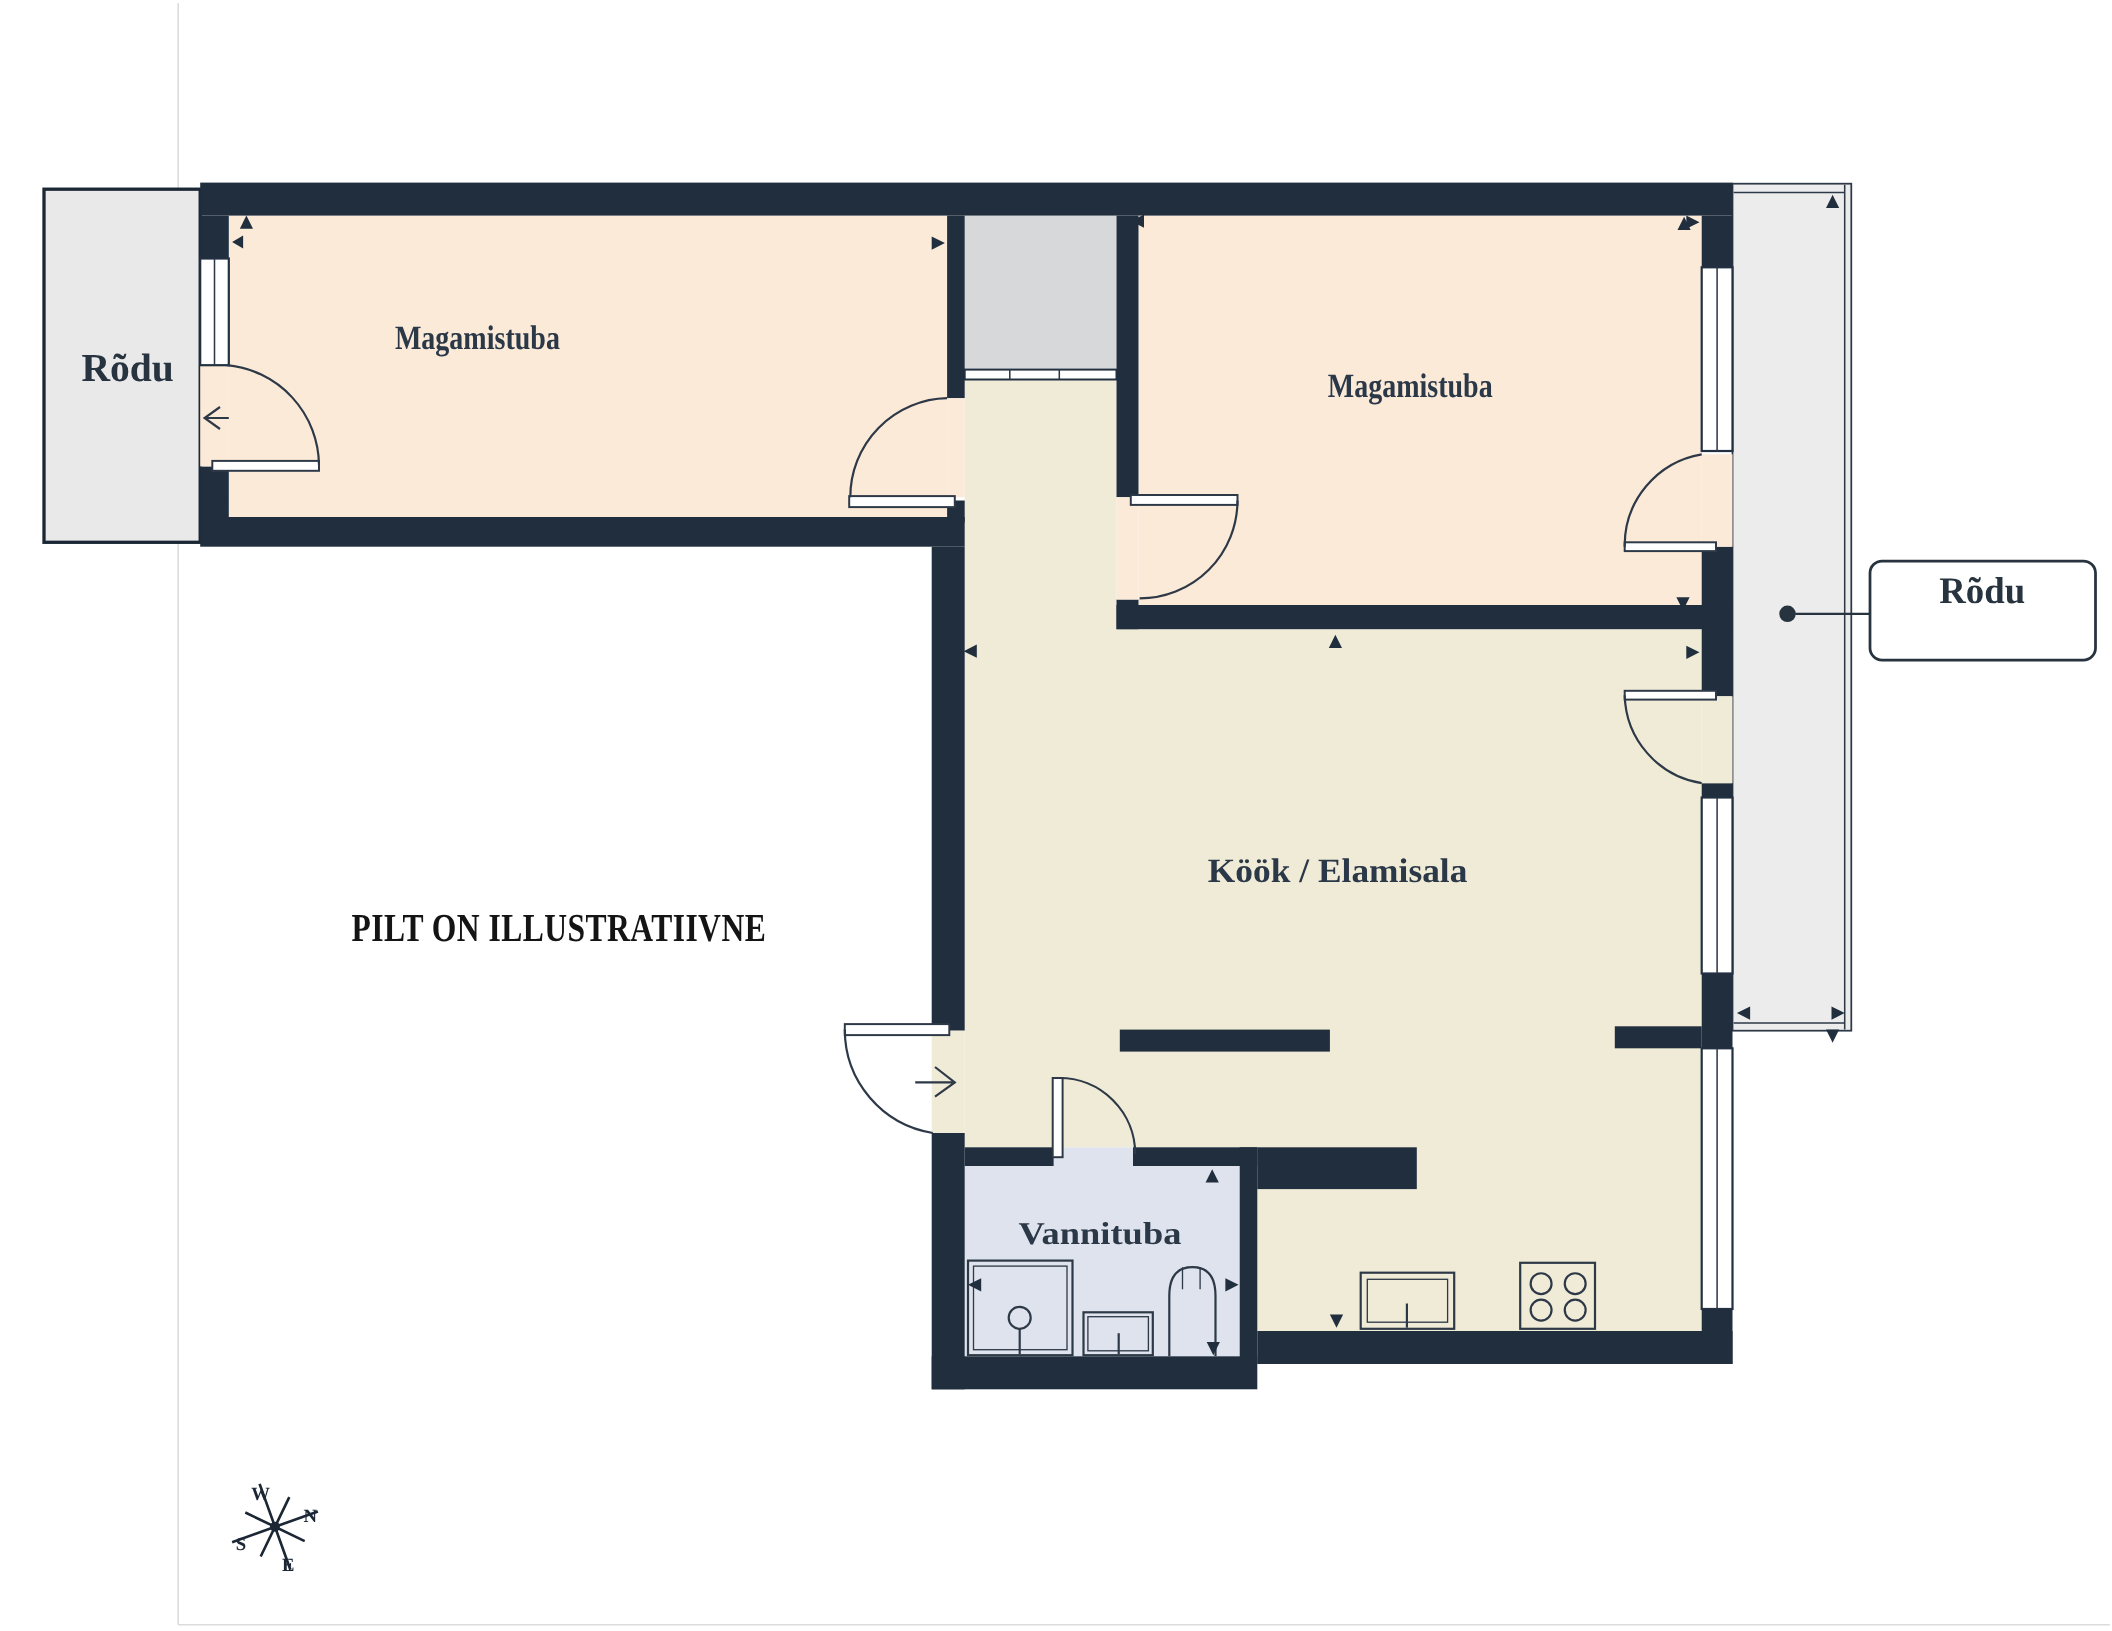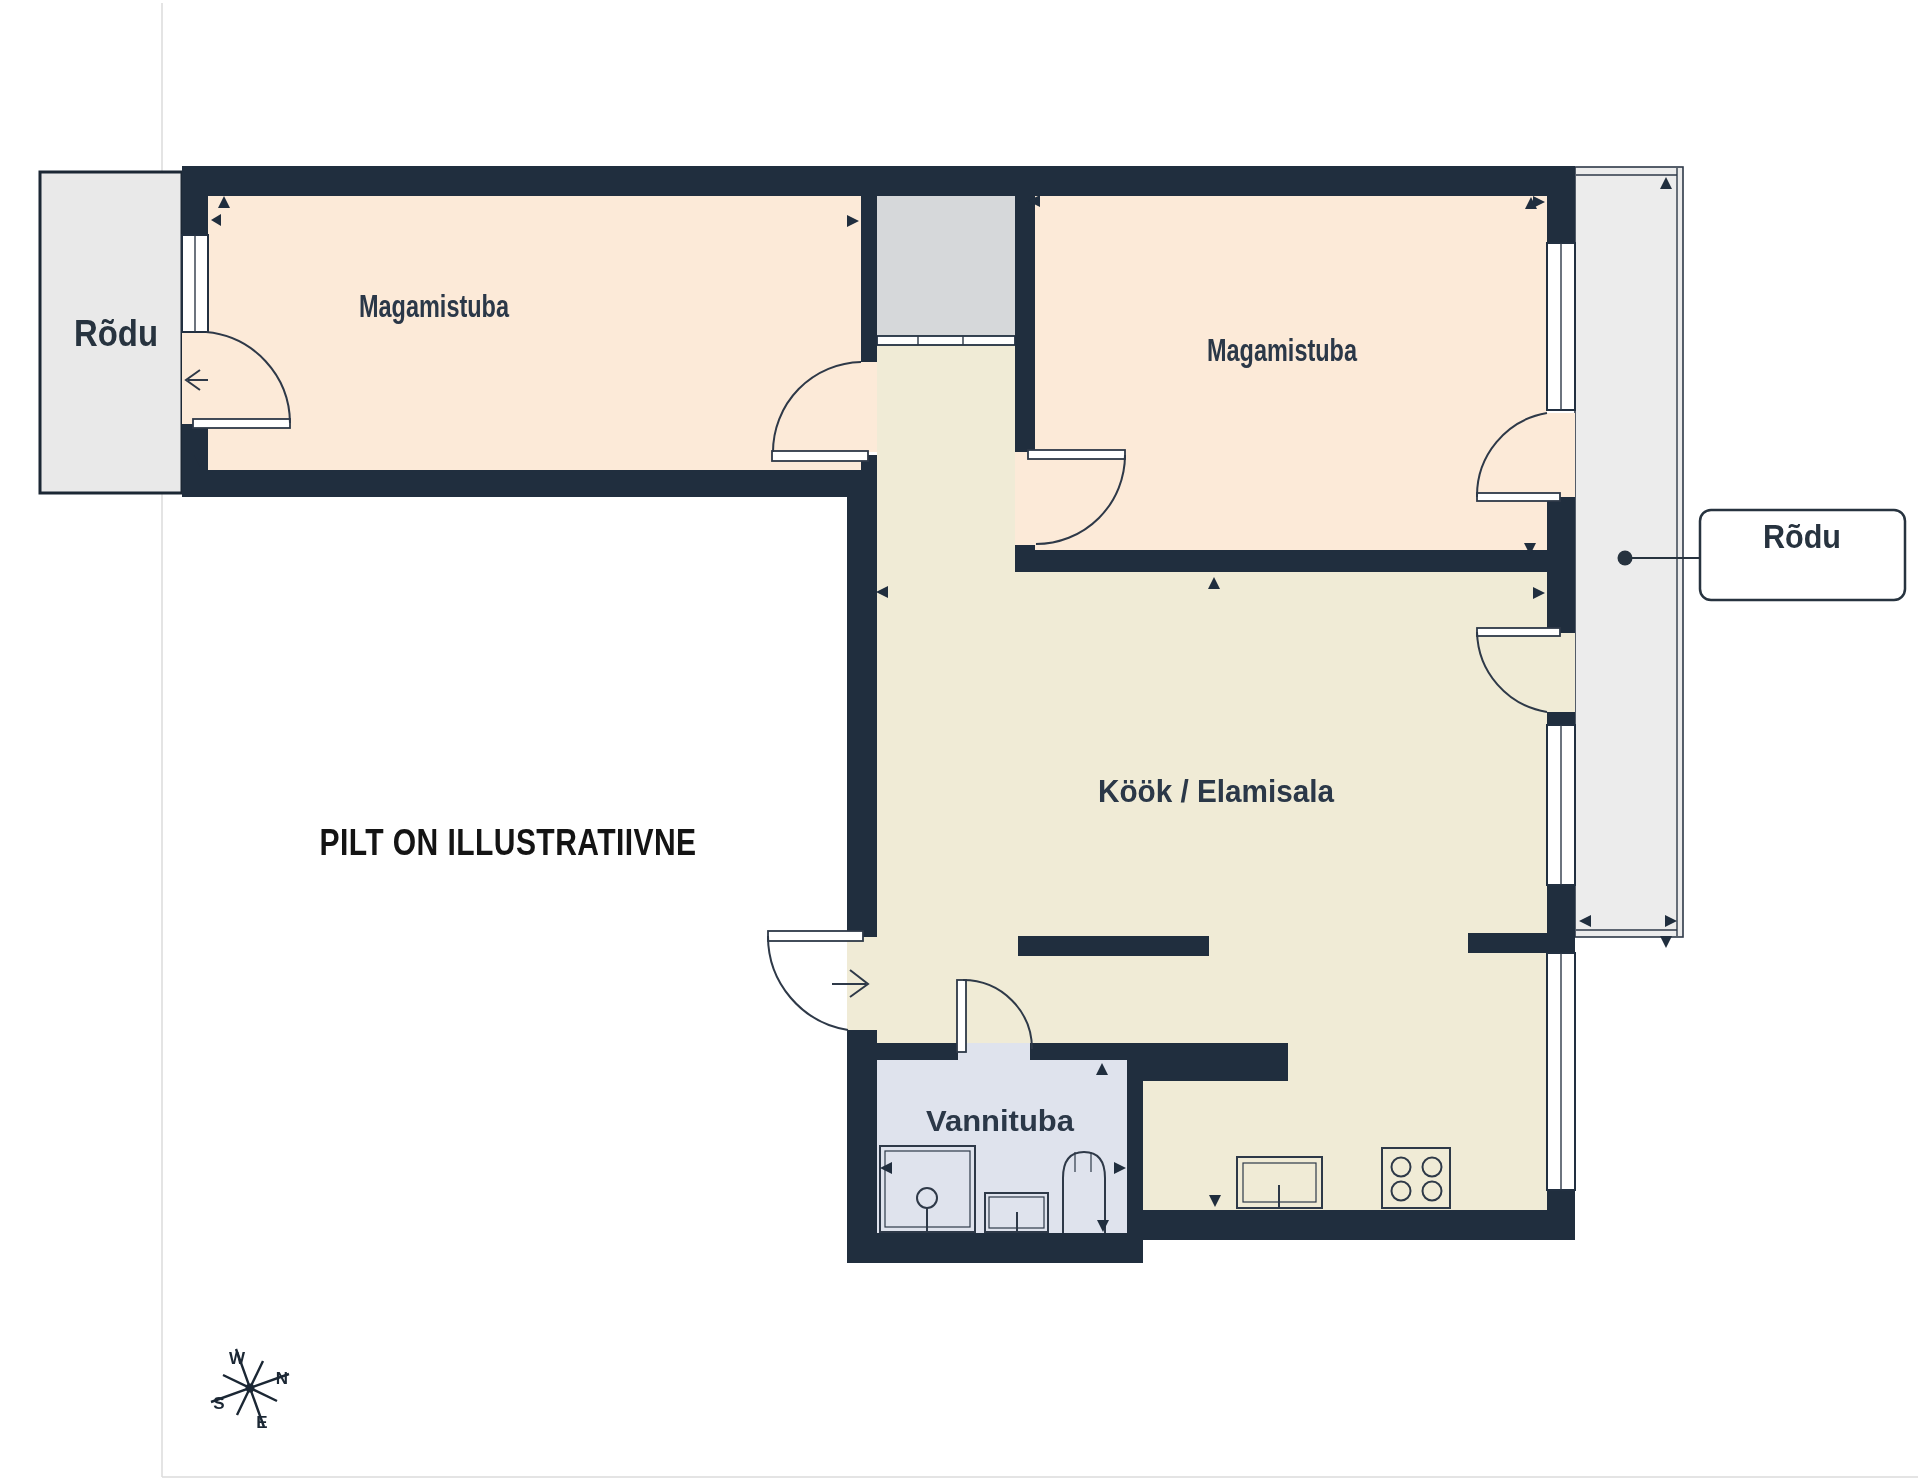--- a/index.html
+++ b/index.html
@@ -4,7 +4,7 @@
 <style>
   html,body { margin:0; padding:0; background:#ffffff; }
   .stage { position:relative; width:1920px; height:1483px; background:#ffffff; overflow:hidden;
-           font-family:Liberation Sans, sans-serif; }
+           font-family:Liberation Serif, serif; }
   svg { position:absolute; left:0; top:0; }
 
   .pageline { stroke:#dcdcdc; stroke-width:1.5; fill:none; }

